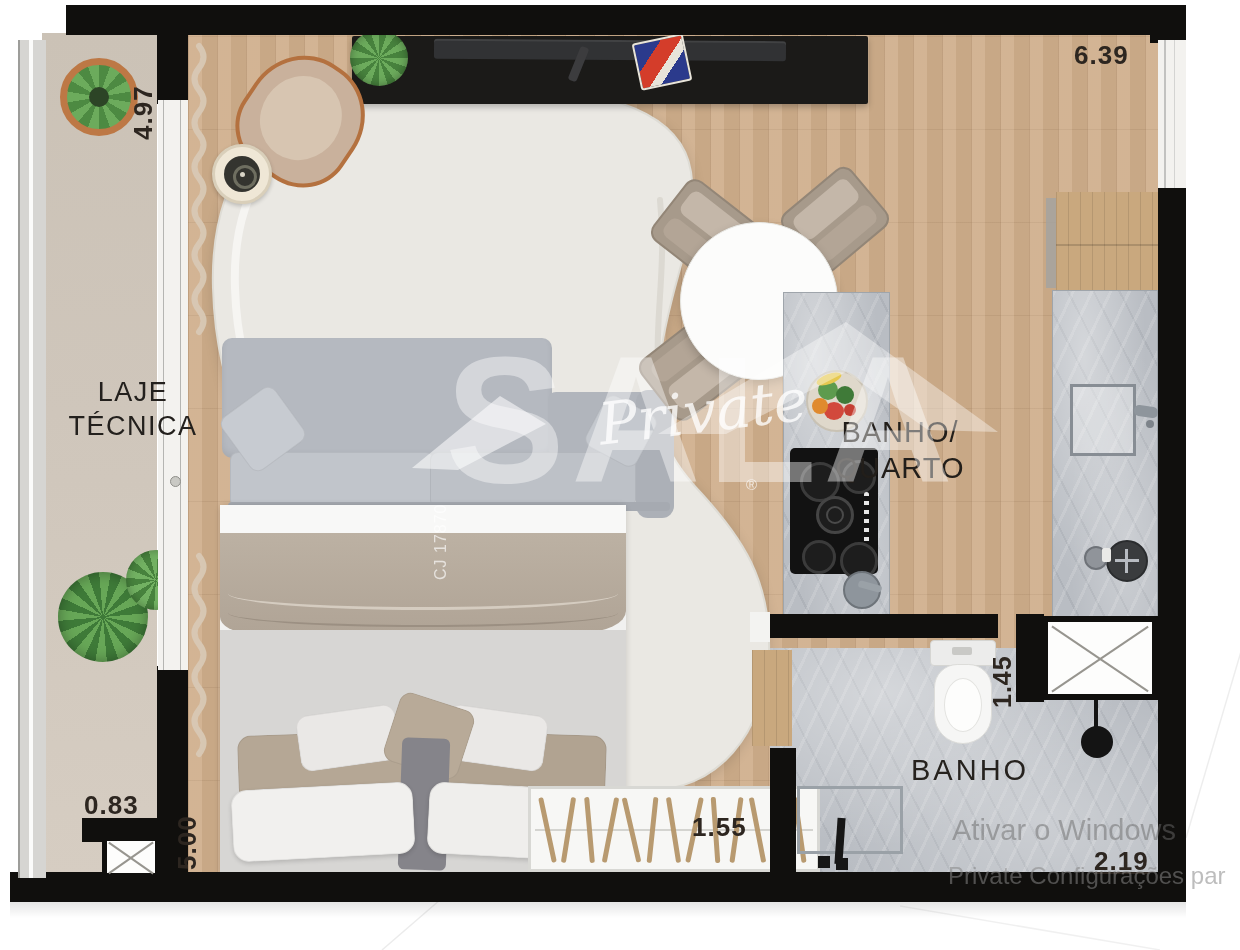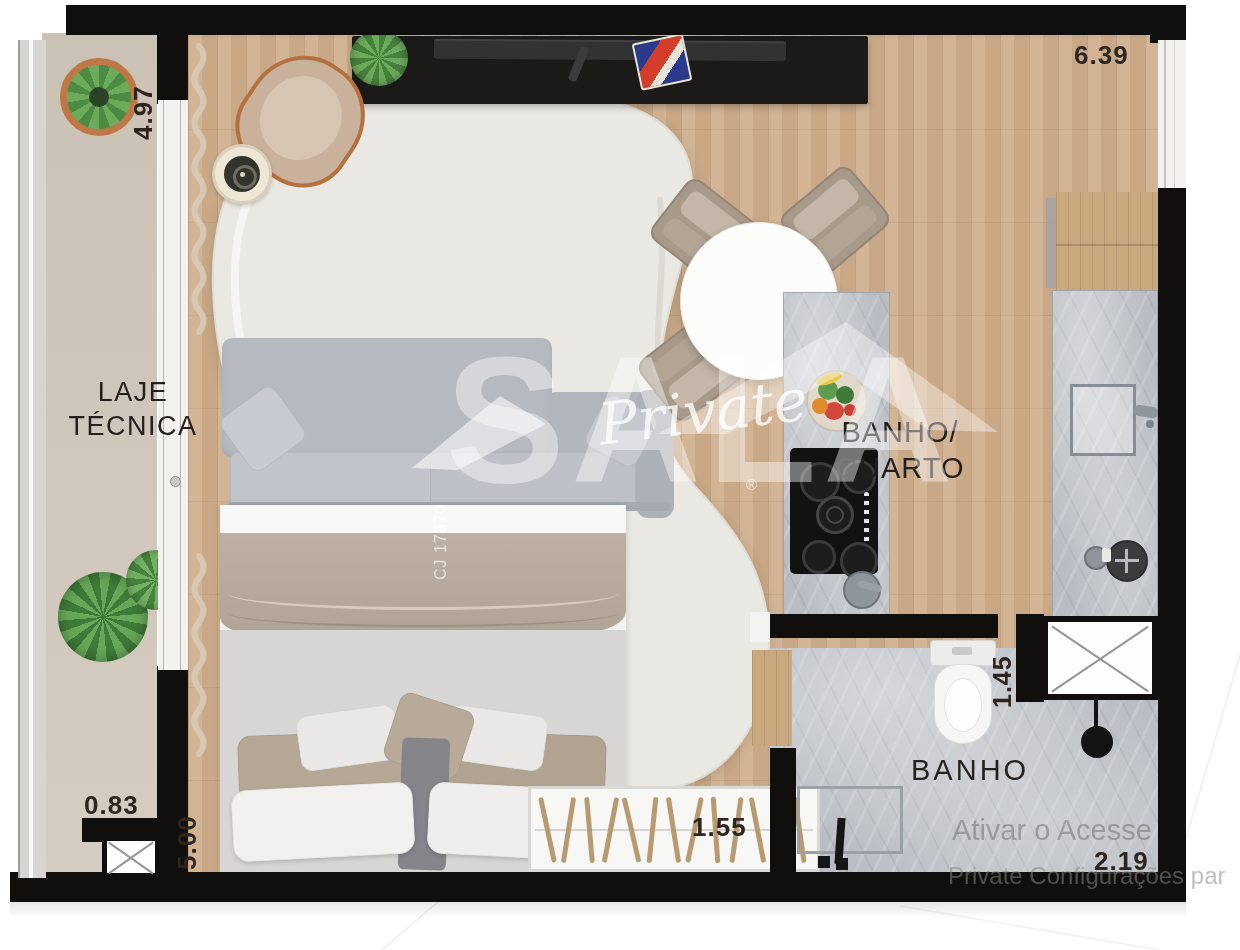--- a/index.html
+++ b/index.html
@@ -260,7 +260,7 @@
   <div class="abs wm" style="left:598px;top:378px;font-family:'DejaVu Serif',serif;font-style:italic;font-size:58px;color:rgba(255,255,255,.78);transform:rotate(-7deg);z-index:8;">Private</div>
   <div class="abs wm vdim" style="left:432px;top:468px;height:112px;font-size:16px;letter-spacing:1px;color:rgba(255,255,255,.65);writing-mode:vertical-rl;transform:rotate(180deg);z-index:8;">CJ 17870</div>
 
-  <div class="abs wm" style="left:952px;top:814px;font-size:29px;color:rgba(105,105,105,.5);white-space:nowrap;z-index:9;">Ativar o Acesse</div>
+  <div class="abs wm" style="left:952px;top:814px;font-size:29px;color:rgba(105,105,105,.5);white-space:nowrap;z-index:9;">Ativar o Windows</div>
   <div class="abs wm" style="left:948px;top:862px;font-size:24px;color:rgba(135,135,135,.55);white-space:nowrap;z-index:9;">Private Configurações par</div>
 
 </div>

